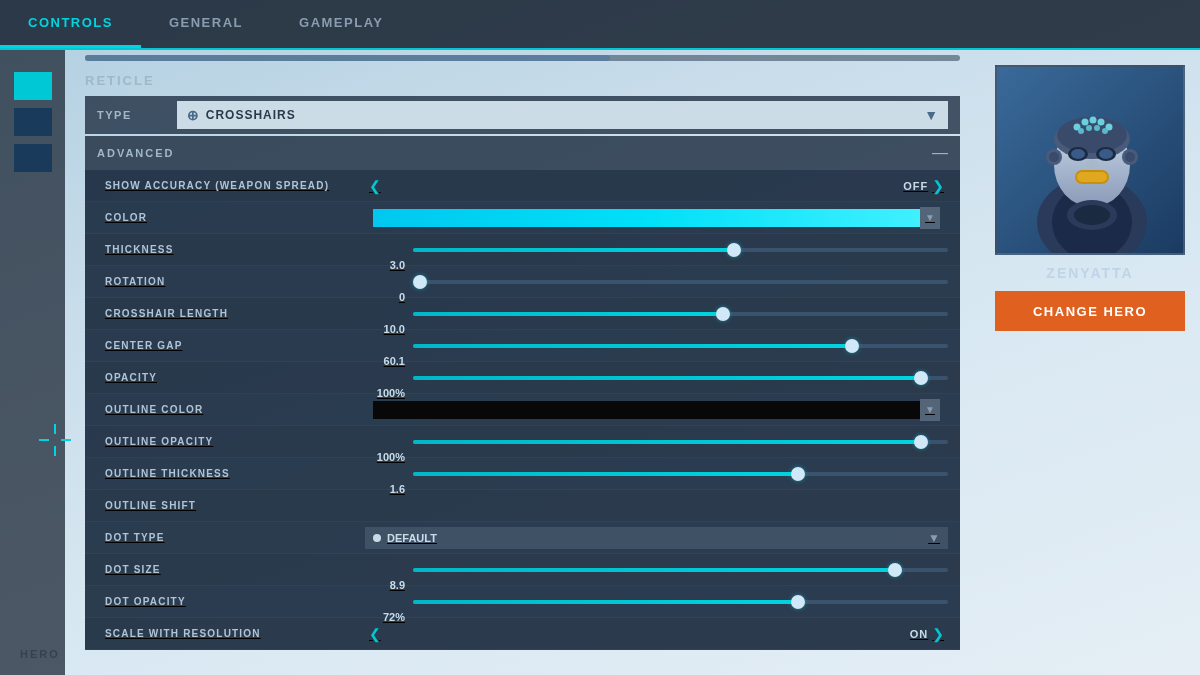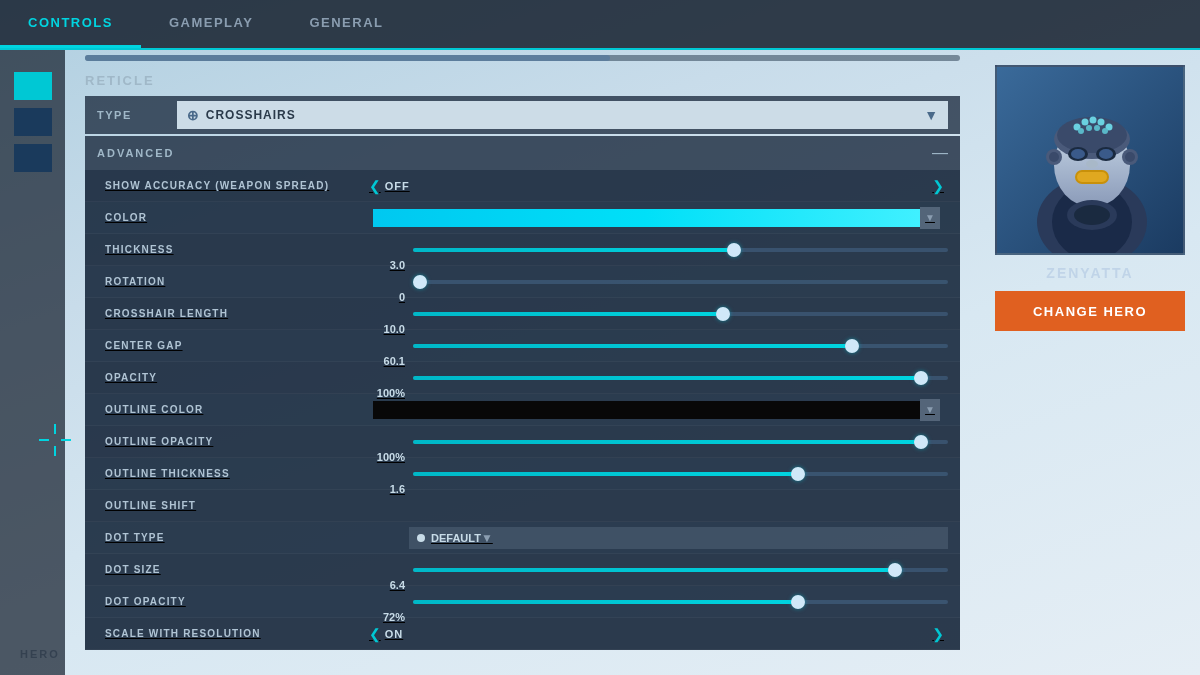--- a/index.html
+++ b/index.html
@@ -419,8 +419,8 @@
 
 <div class="nav-tabs">
   <div class="nav-tab active">CONTROLS</div>
+  <div class="nav-tab">GENERAL</div>
   <div class="nav-tab">GAMEPLAY</div>
-  <div class="nav-tab">GENERAL</div>
 </div>
 
 <div class="main-content">

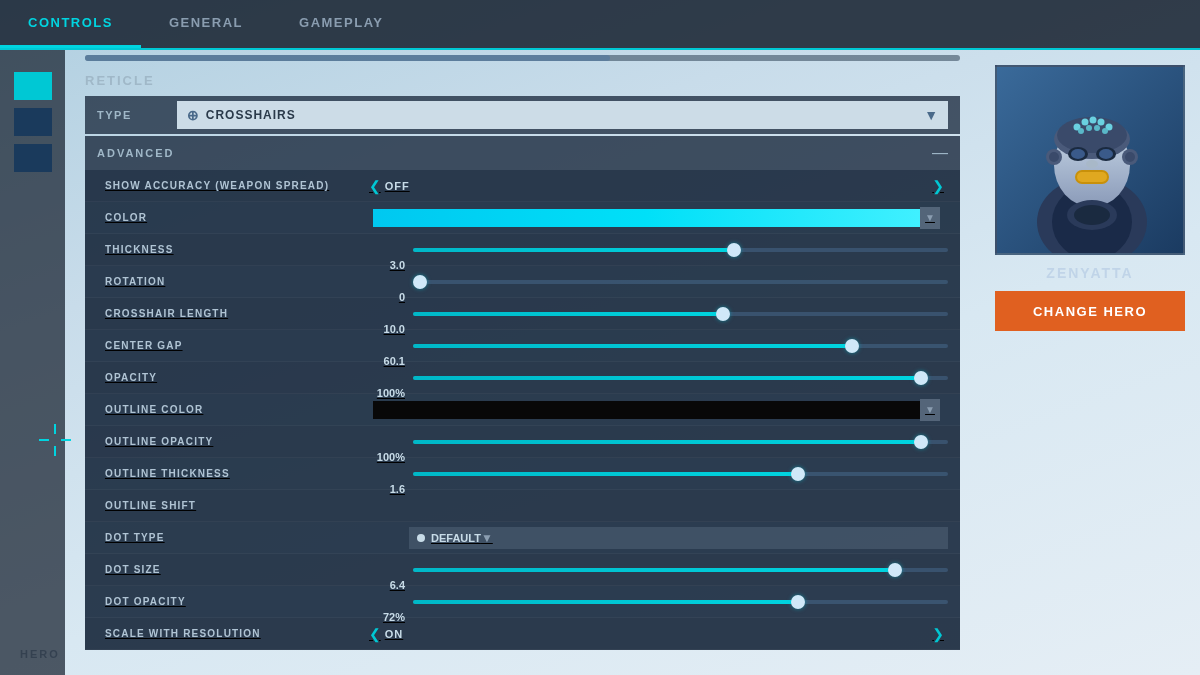--- a/index.html
+++ b/index.html
@@ -247,7 +247,7 @@
 
     .arrow-value {
       flex: 1;
-      text-align: left;
+      text-align: right;
       font-size: 11px;
       font-weight: 700;
       letter-spacing: 1px;

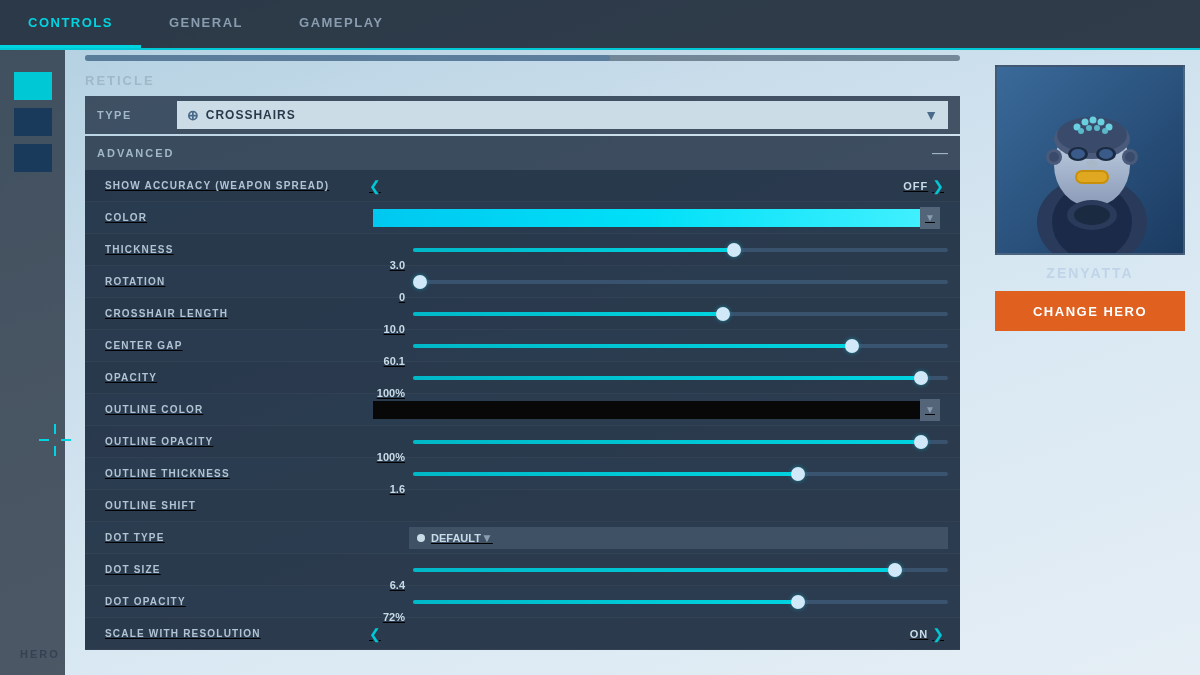--- a/index.html
+++ b/index.html
@@ -337,12 +337,12 @@
     .dot-dropdown {
       display: flex;
       align-items: center;
+      justify-content: space-between;
       width: 100%;
       height: 22px;
       background: rgba(180, 200, 220, 0.15);
       padding: 0 8px;
       cursor: pointer;
-      margin-left: 44px;
     }
 
     .dot-dropdown-content {

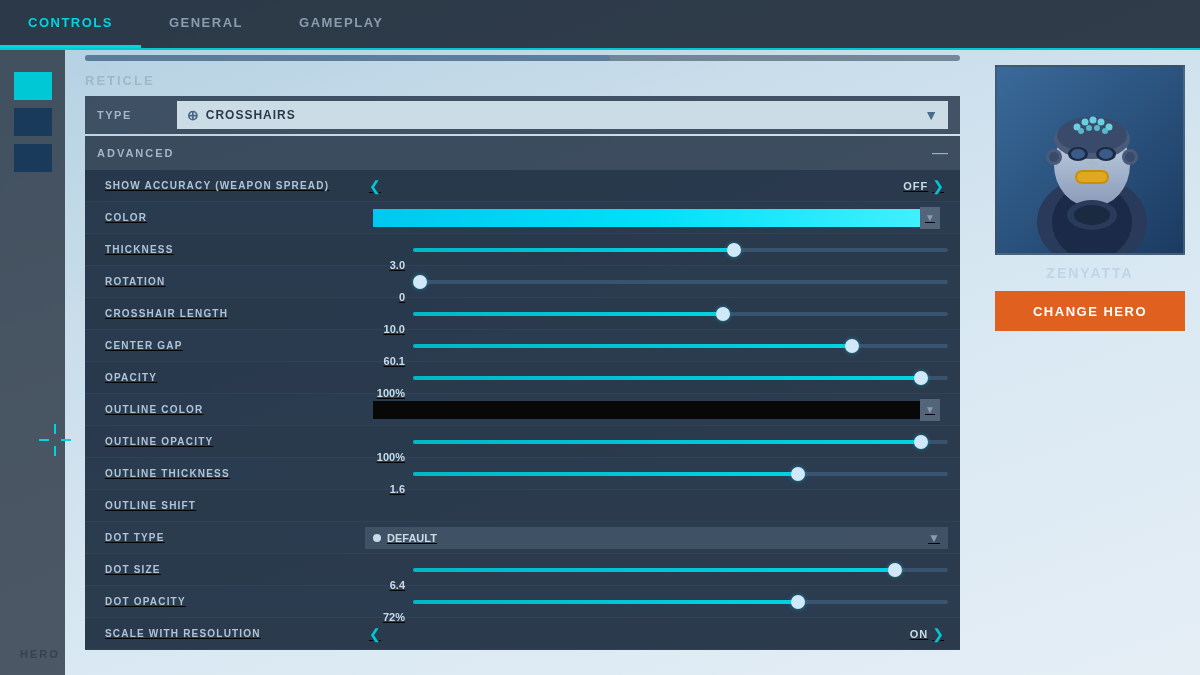--- a/index.html
+++ b/index.html
@@ -599,7 +599,7 @@
         <span class="setting-name">DOT SIZE</span>
         <div class="setting-control">
           <div class="slider-control">
-            <span class="slider-value">6.4</span>
+            <span class="slider-value">8.9</span>
             <div class="slider-track">
               <div class="slider-fill" style="width:90%"></div>
               <div class="slider-thumb" style="left:calc(90% - 7px)"></div>

